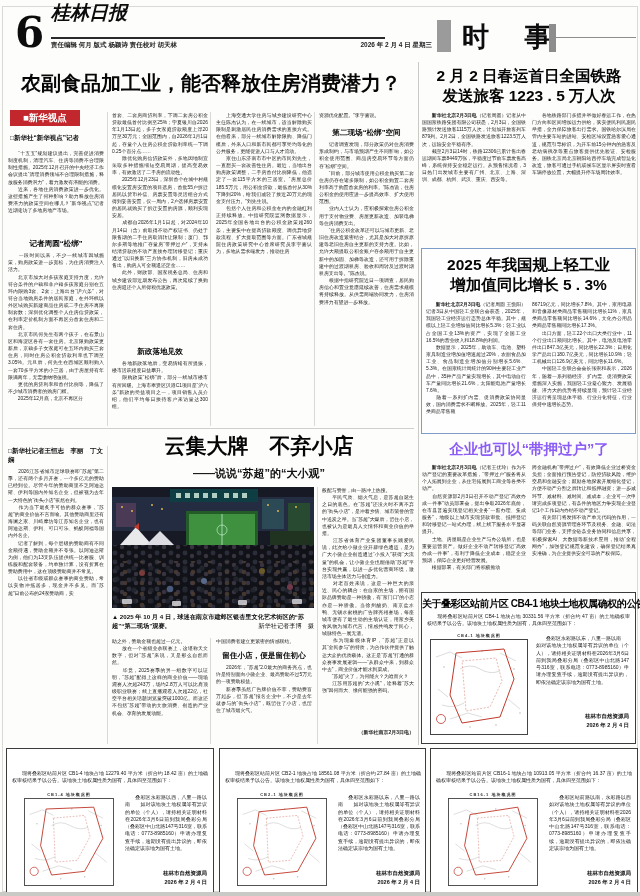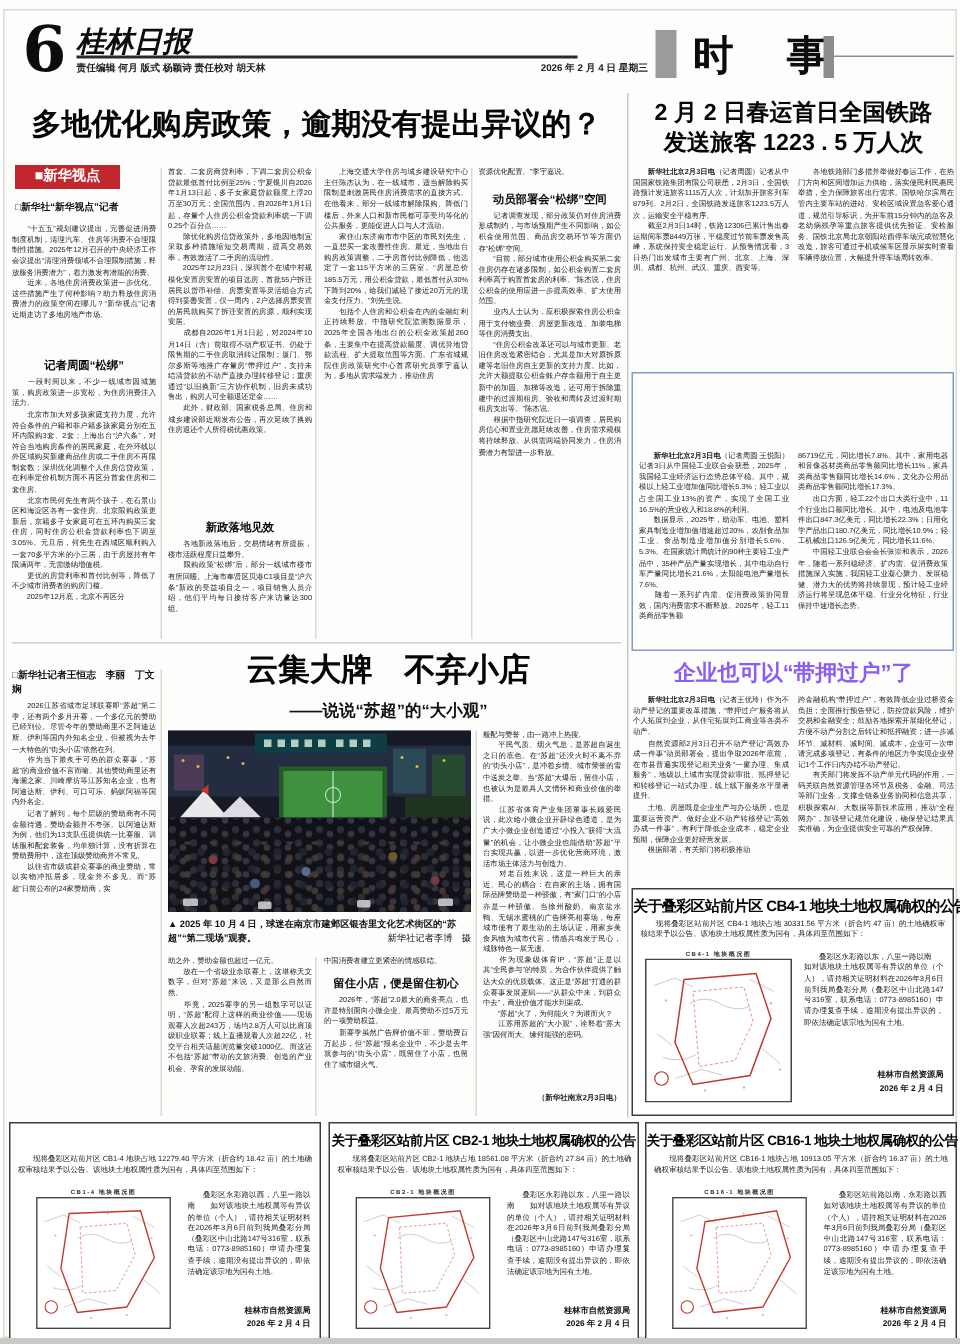--- a/index.html
+++ b/index.html
@@ -49,7 +49,7 @@
   <div class="frame"></div>
 
   <div class="abs pagenum" style="left:15px;top:13px;">6</div>
-  <div class="abs masthead" style="left:51px;top:15px;font-family:Liberation Mono, monospace;">桂林日报</div>
+  <div class="abs masthead" style="left:51px;top:0;font-family:Liberation Mono, monospace;">桂林日报</div>
   <div class="abs hrule" style="left:51px;top:37px;width:334px;"></div>
   <div class="abs editors" style="left:51px;top:41px;">责任编辑  何月    版式  杨颖诗    责任校对  胡天林</div>
   <div class="abs hdate" style="left:300px;top:41px;width:132px;text-align:right;">2026 年 2 月 4 日    星期三</div>

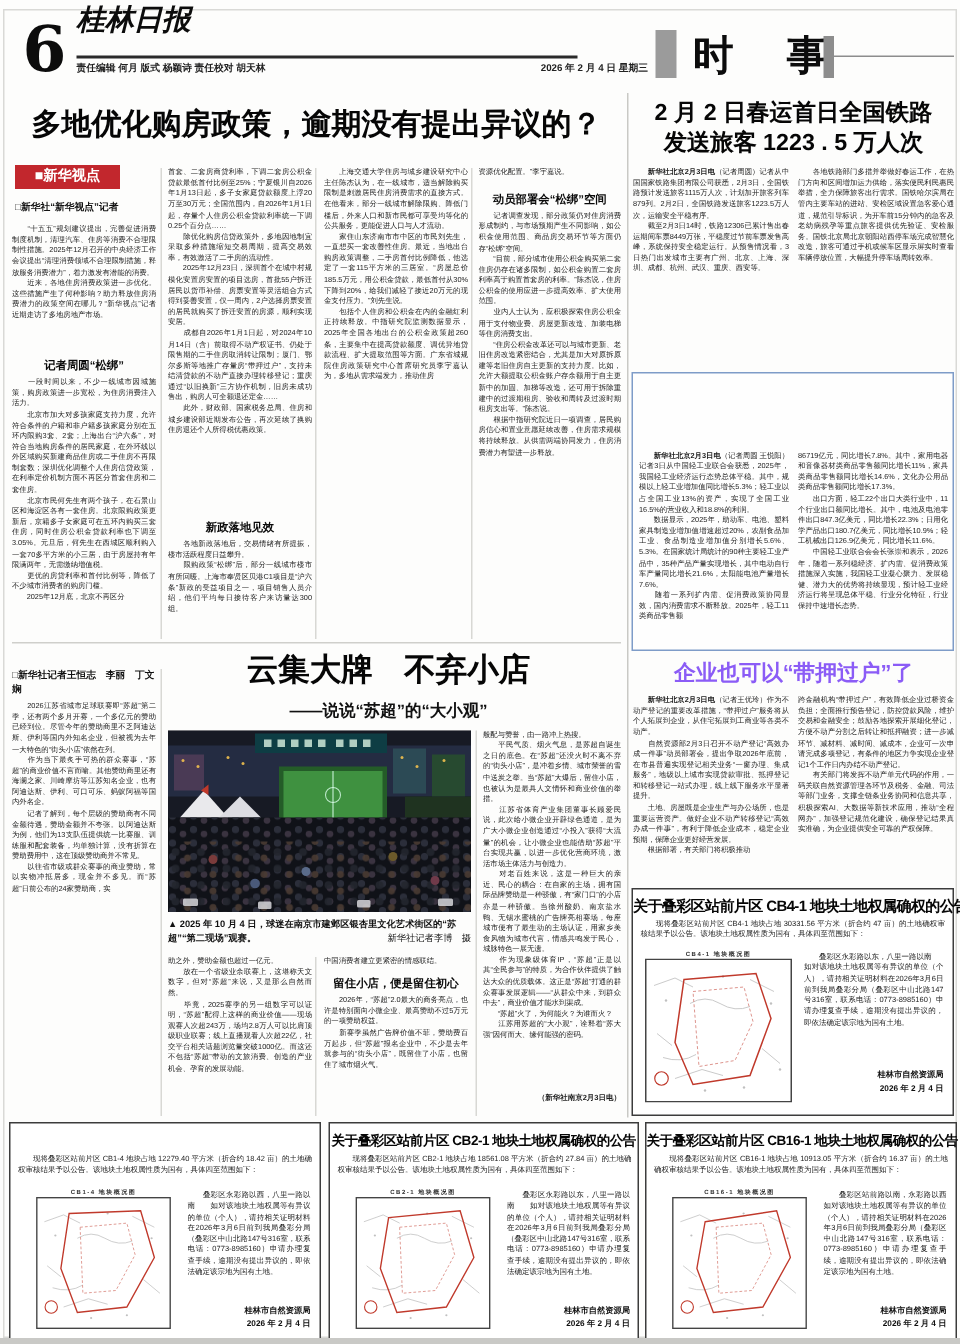--- a/index.html
+++ b/index.html
@@ -59,7 +59,7 @@
   <div class="abs secline" style="left:556px;top:37px;width:80px;"></div>
 
   <div class="abs" style="left:8px;top:62px;width:406px;height:366px;">
-    <div class="abs bighead" style="left:0;top:4px;width:406px;">多地优化购房政策，逾期没有提出异议的？</div>
+    <div class="abs bighead" style="left:0;top:4px;width:406px;">农副食品加工业，能否释放住房消费潜力？</div>
     <div class="abs kicker" style="left:2px;top:48px;width:70px;height:16px;">■新华视点</div>
     <div class="abs byline" style="left:2px;top:72px;">□新华社“新华视点”记者</div>
 

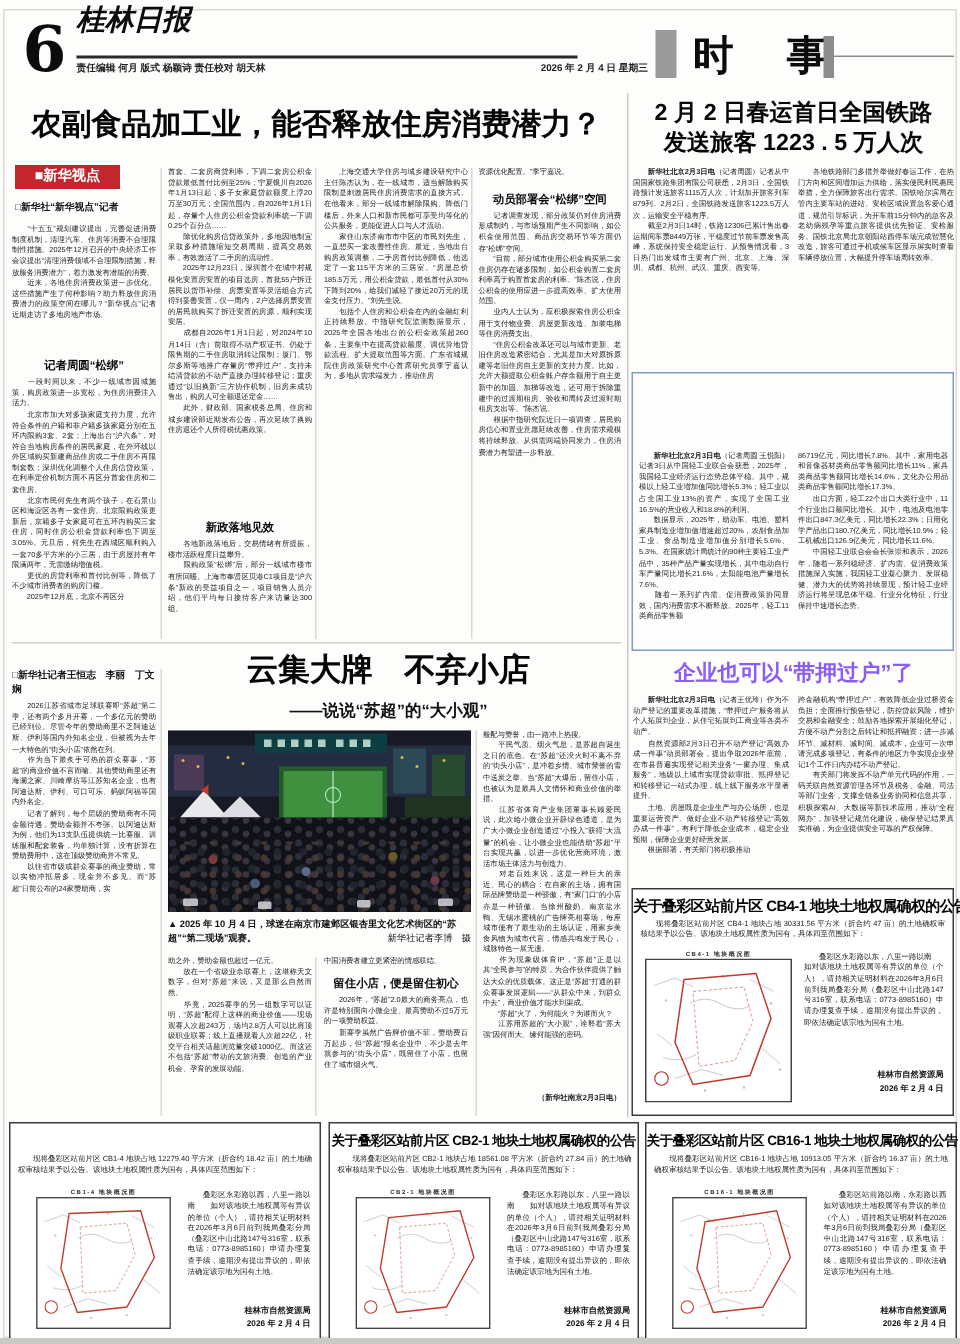--- a/index.html
+++ b/index.html
@@ -94,7 +94,7 @@
     </div>
     <div class="ncol" style="left:311px;top:50px;width:95px;height:314px;">
       <div class="seg" style="height:11px;">资源优化配置。”李宇嘉说。</div>
-      <div class="colsub">动员部署会“松绑”空间</div>
+      <div class="colsub">第二现场“松绑”空间</div>
       <div class="seg">　　记者调查发现，部分政策仍对住房消费形成制约，与市场预期产生不同影响，如公积金使用范围、商品房交易环节等方面仍存“松绑”空间。
 　　“目前，部分城市使用公积金购买第二套住房仍存在诸多限制，如公积金购置二套房利率高于购置首套房的利率。”陈杰说，住房公积金的使用应进一步提高效率、扩大使用范围。
 　　业内人士认为，应积极探索住房公积金用于支付物业费、房屋更新改造、加装电梯等住房消费支出。

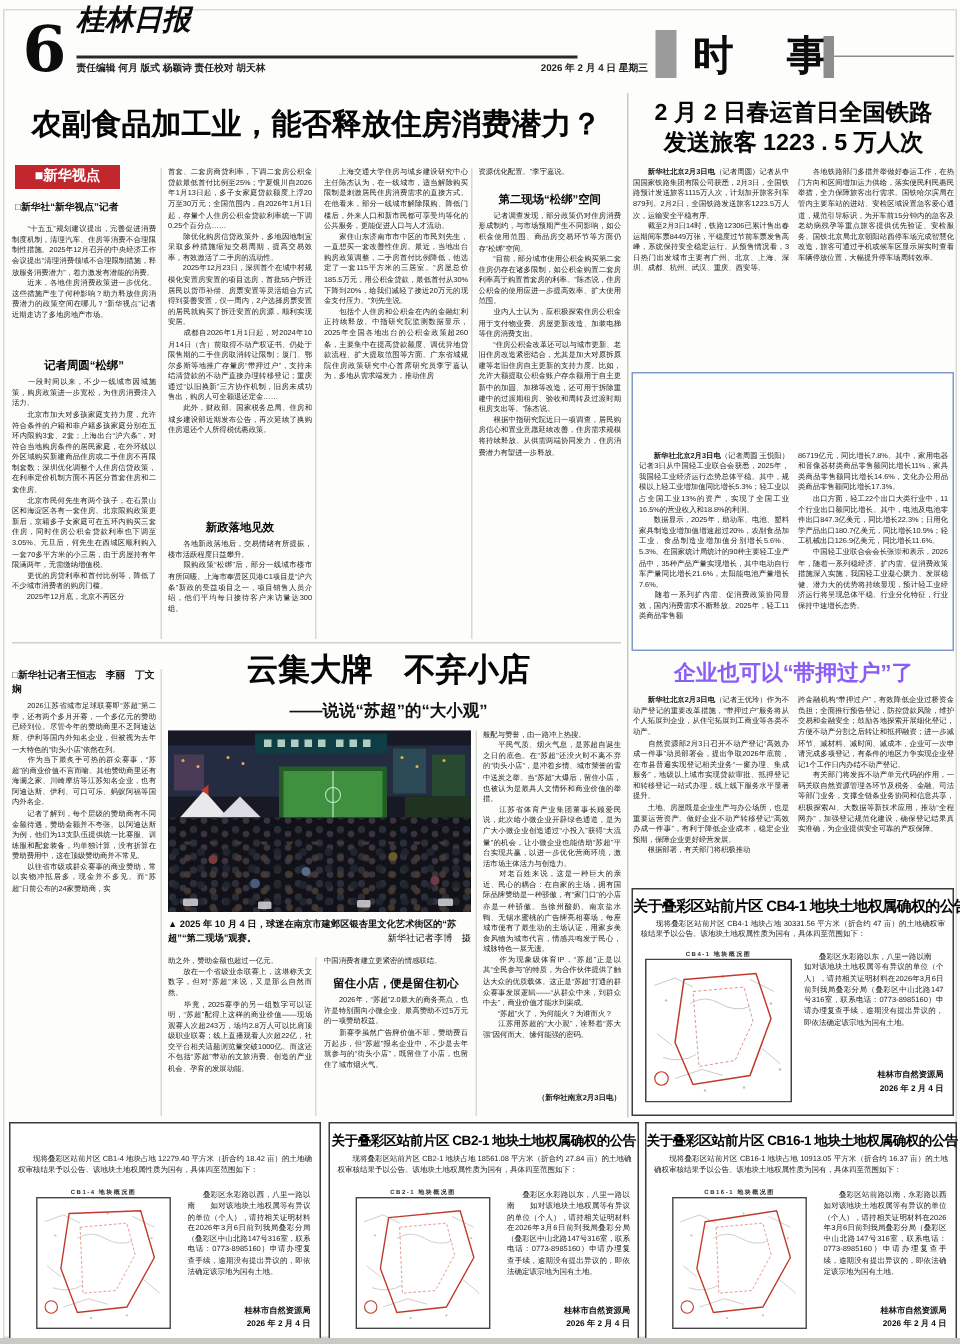--- a/index.html
+++ b/index.html
@@ -117,6 +117,8 @@
   </div>
 
   <div class="bluebox" style="left:421px;top:248px;width:213px;height:184px;">
+    <div class="abs rhead" style="left:0;top:6px;width:213px;">2025 年我国规上轻工业
+增加值同比增长 5 . 3%</div>
     <div class="ncol" style="left:4px;top:52px;width:100px;height:126px;">
       <div class="seg"><b>　　新华社北京2月3日电</b><span>（记者周圆 王悦阳）记者3日从中国轻工业联合会获悉，2025年，我国轻工业经济运行态势总体平稳。其中，规模以上轻工业增加值同比增长5.3%；轻工业以占全国工业13%的资产，实现了全国工业16.5%的营业收入和18.8%的利润。
 　　数据显示，2025年，助动车、电池、塑料家具制造业增加值增速超过20%，农副食品加工业、食品制造业增加值分别增长5.6%、5.3%。在国家统计局统计的90种主要轻工业产品中，35种产品产量实现增长，其中电动自行车产量同比增长21.6%，太阳能电池产量增长7.6%。

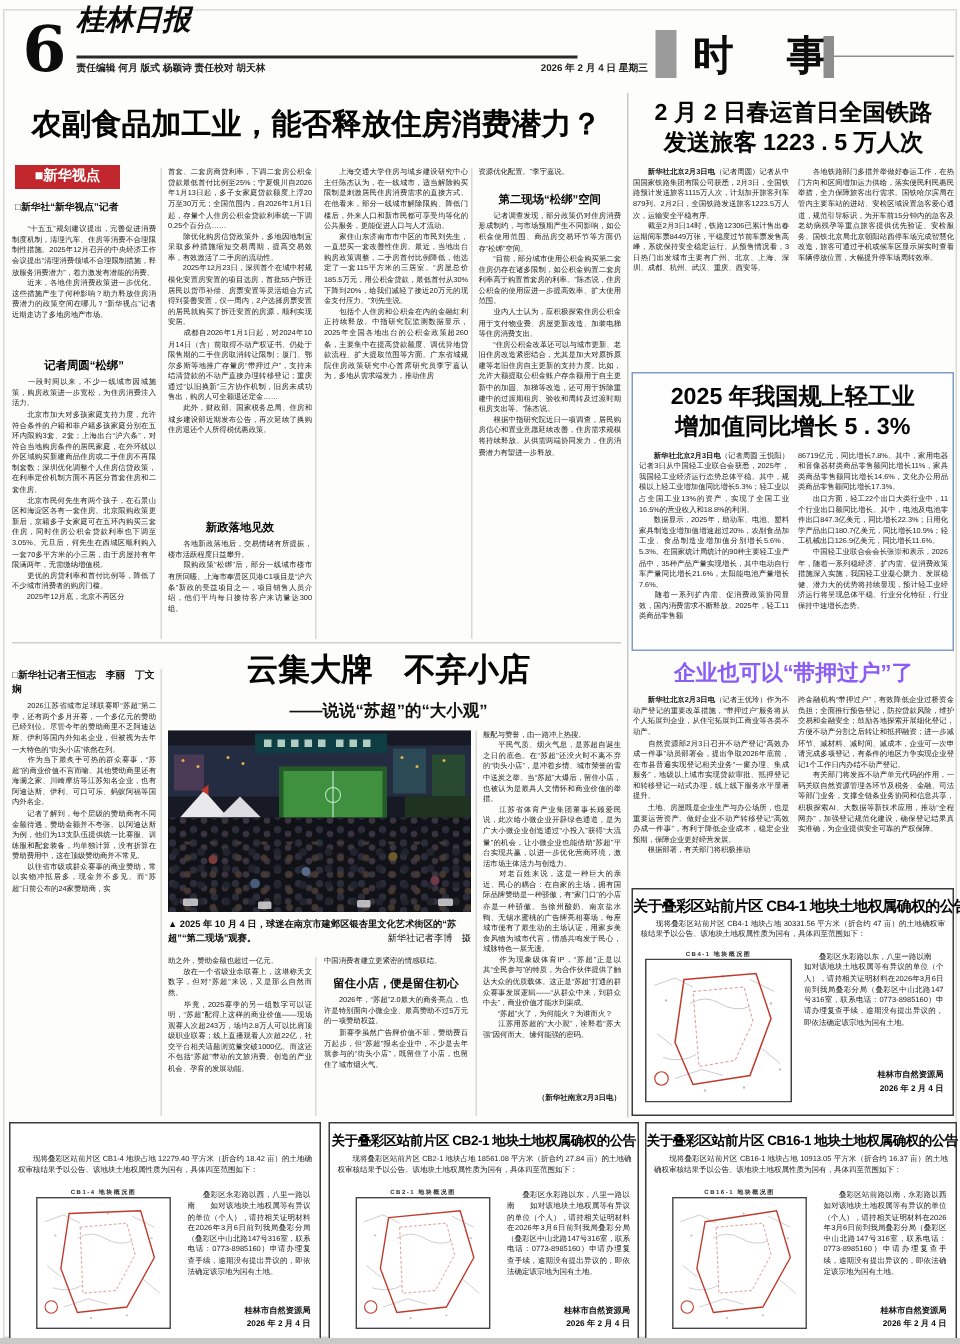--- a/index.html
+++ b/index.html
@@ -308,7 +308,6 @@
     <div class="annorg abs" style="left:118px;top:130px;width:82px;">2026 年 2 月 4 日</div>
     </div>
   <div class="annbox ann-b" style="left:219px;top:748px;width:205px;height:143px;">
-    <div class="anntitle" style="font-size:9px;letter-spacing:-0.3px;margin-top:5px;">关于叠彩区站前片区 CB2-1 地块土地权属确权的公告</div>
     <div class="annsmall abs" style="left:5px;top:21px;width:196px;height:20px;">　　现将叠彩区站前片区 CB2-1 地块占地 18561.08 平方米（折合约 27.84 亩）的土地确权审核结果予以公告。该地块土地权属性质为国有，具体四至范围如下：</div>
     <div class="maplabel abs" style="left:14px;top:43px;width:96px;">CB2-1 地块概况图</div>
     <div class="abs" style="left:14px;top:49px;">

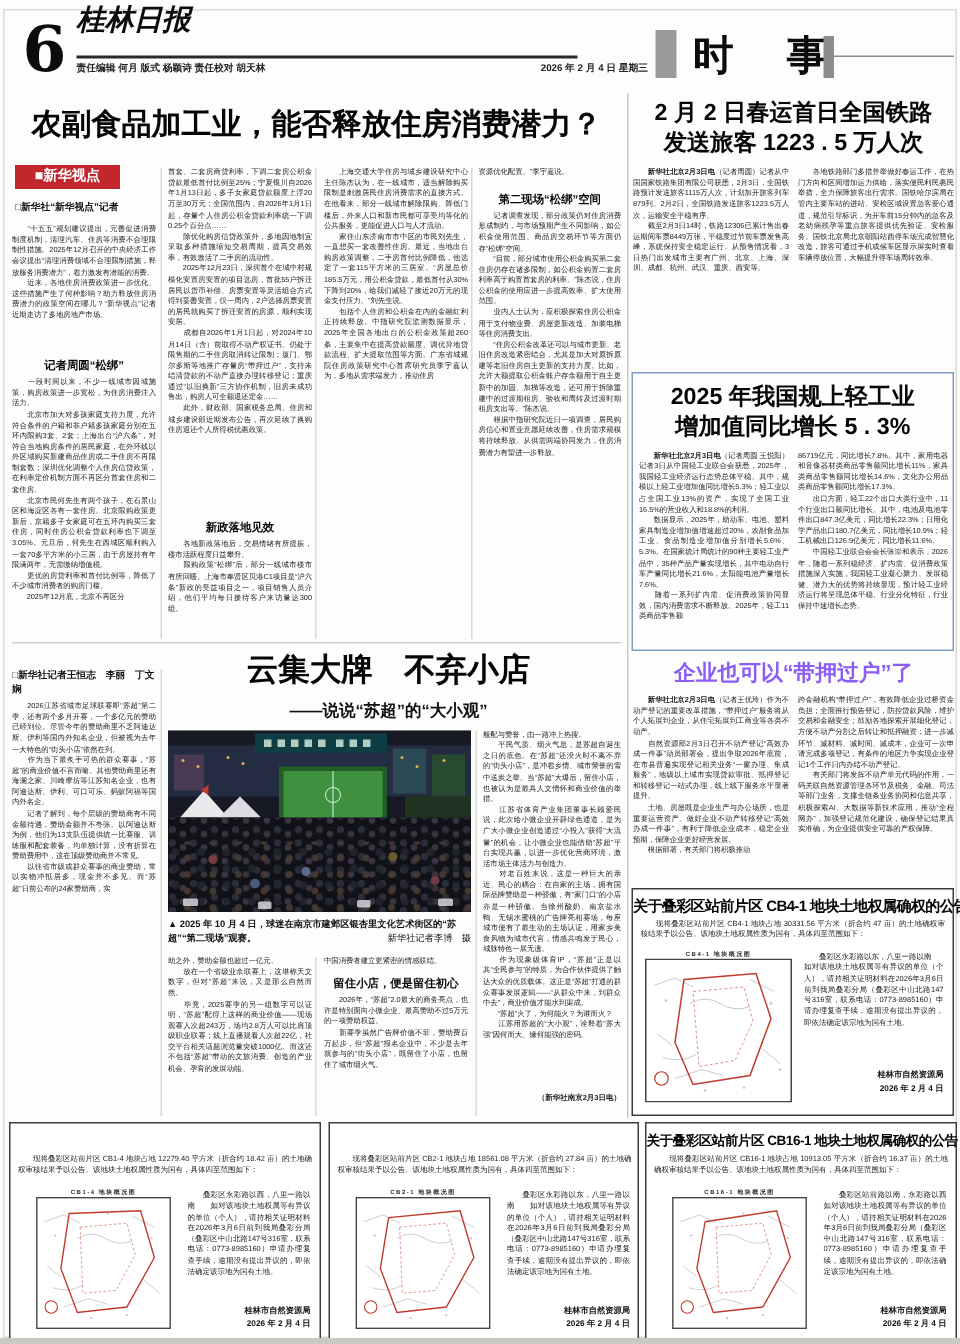--- a/index.html
+++ b/index.html
@@ -334,7 +334,6 @@
     <div class="annorg abs" style="left:118px;top:130px;width:82px;">2026 年 2 月 4 日</div>
     </div>
   <div class="annbox ann-b" style="left:430px;top:748px;width:206px;height:143px;">
-    <div class="anntitle" style="font-size:9px;letter-spacing:-0.3px;margin-top:5px;">关于叠彩区站前片区 CB16-1 地块土地权属确权的公告</div>
     <div class="annsmall abs" style="left:5px;top:21px;width:196px;height:20px;">　　现将叠彩区站前片区 CB16-1 地块占地 10913.05 平方米（折合约 16.37 亩）的土地确权审核结果予以公告。该地块土地权属性质为国有，具体四至范围如下：</div>
     <div class="maplabel abs" style="left:14px;top:43px;width:96px;">CB16-1 地块概况图</div>
     <div class="abs" style="left:14px;top:49px;">

